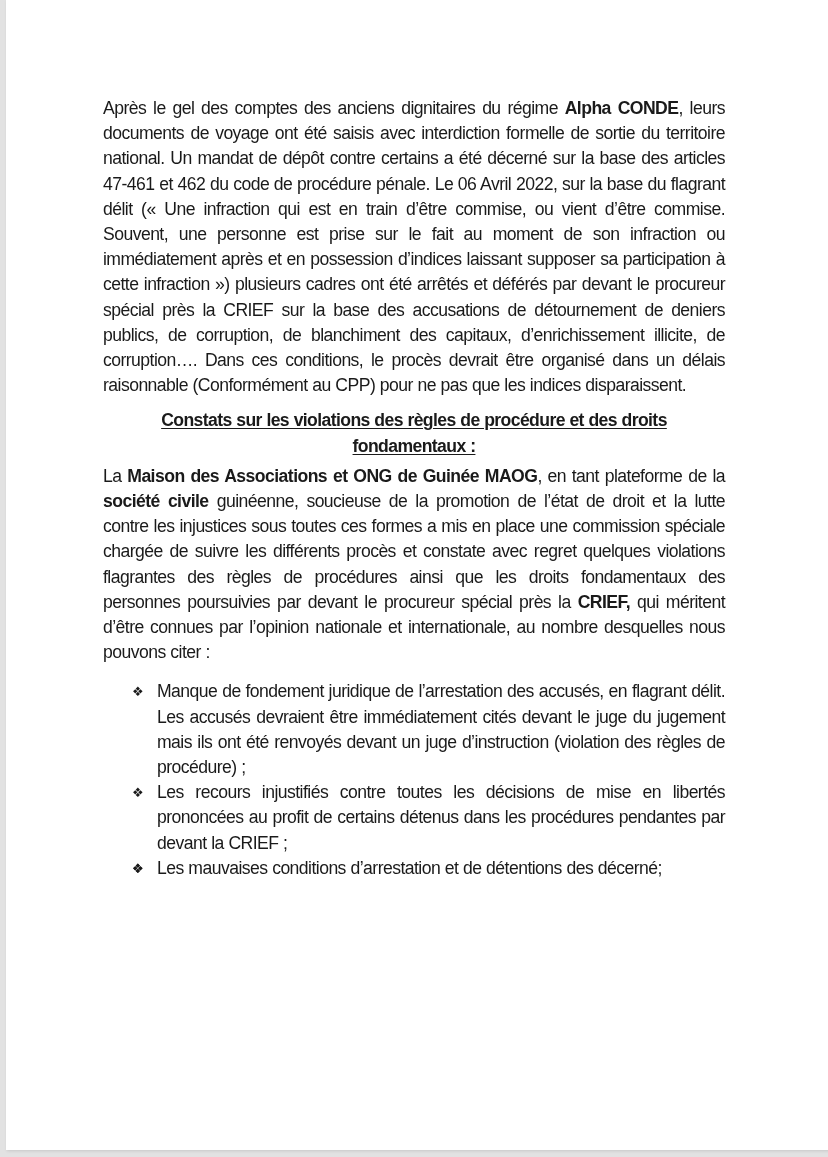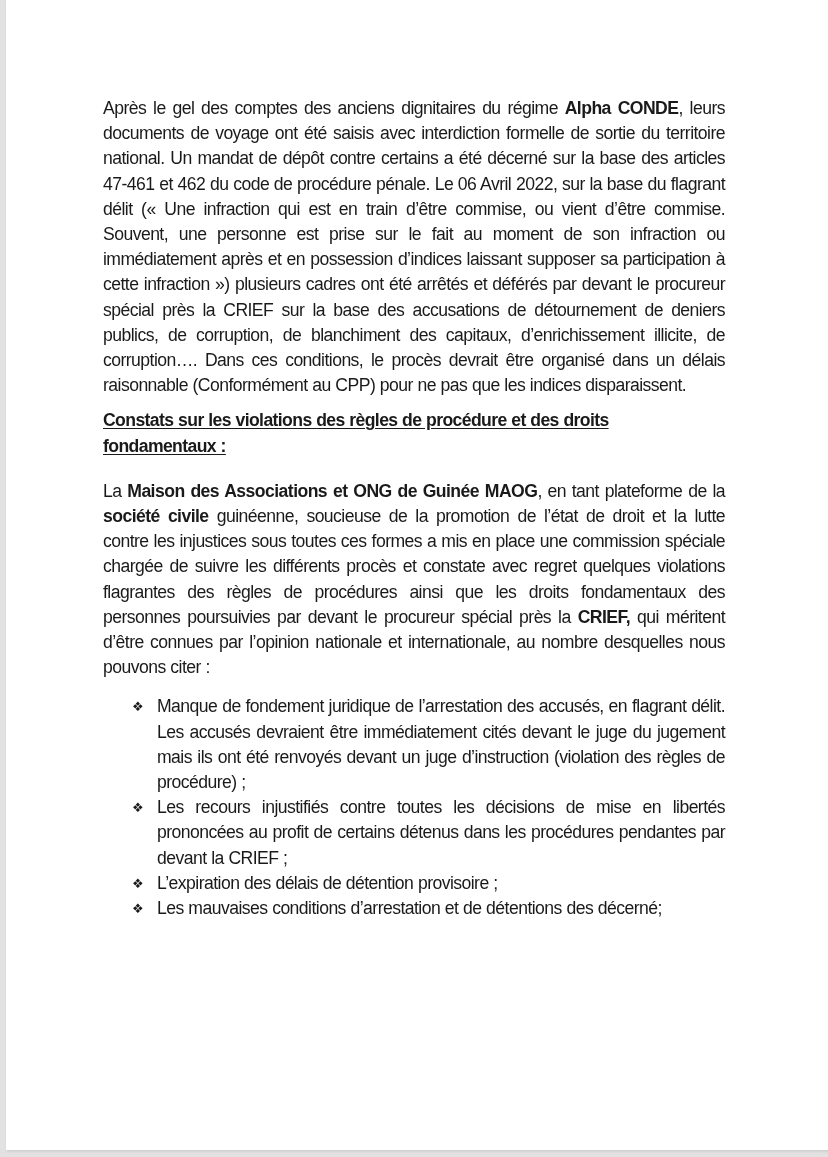--- a/index.html
+++ b/index.html
@@ -41,7 +41,8 @@
     }
     .para b { font-weight: bold; }
     .heading {
-      margin: 10px 0 20px 0;
+      margin: 10px 0 5px 0;
+      text-align: center;
       font-weight: bold;
       text-decoration: underline;
       text-underline-offset: 2px;

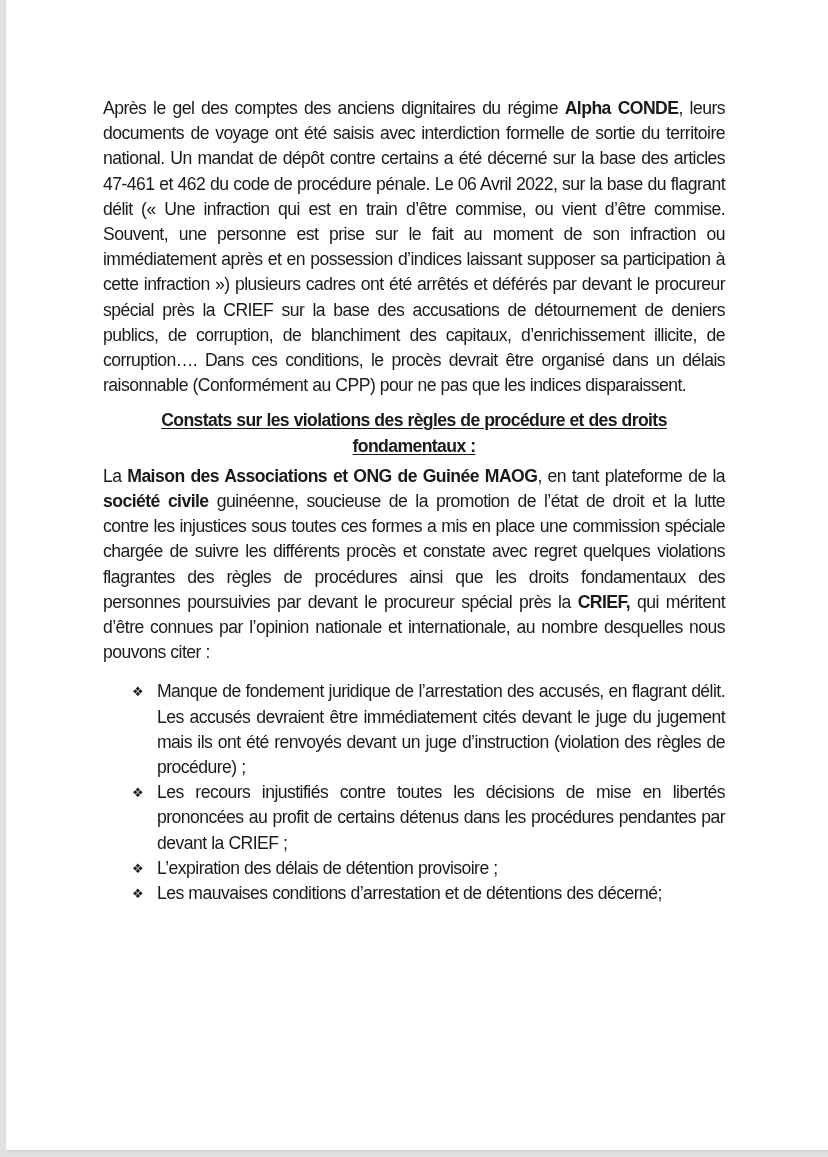--- a/index.html
+++ b/index.html
@@ -90,7 +90,6 @@
       </li>
       <li>
         <span class="bullet">❖</span>
-        <span>L’expiration des délais de détention provisoire ;</span>
       </li>
       <li>
         <span class="bullet">❖</span>

